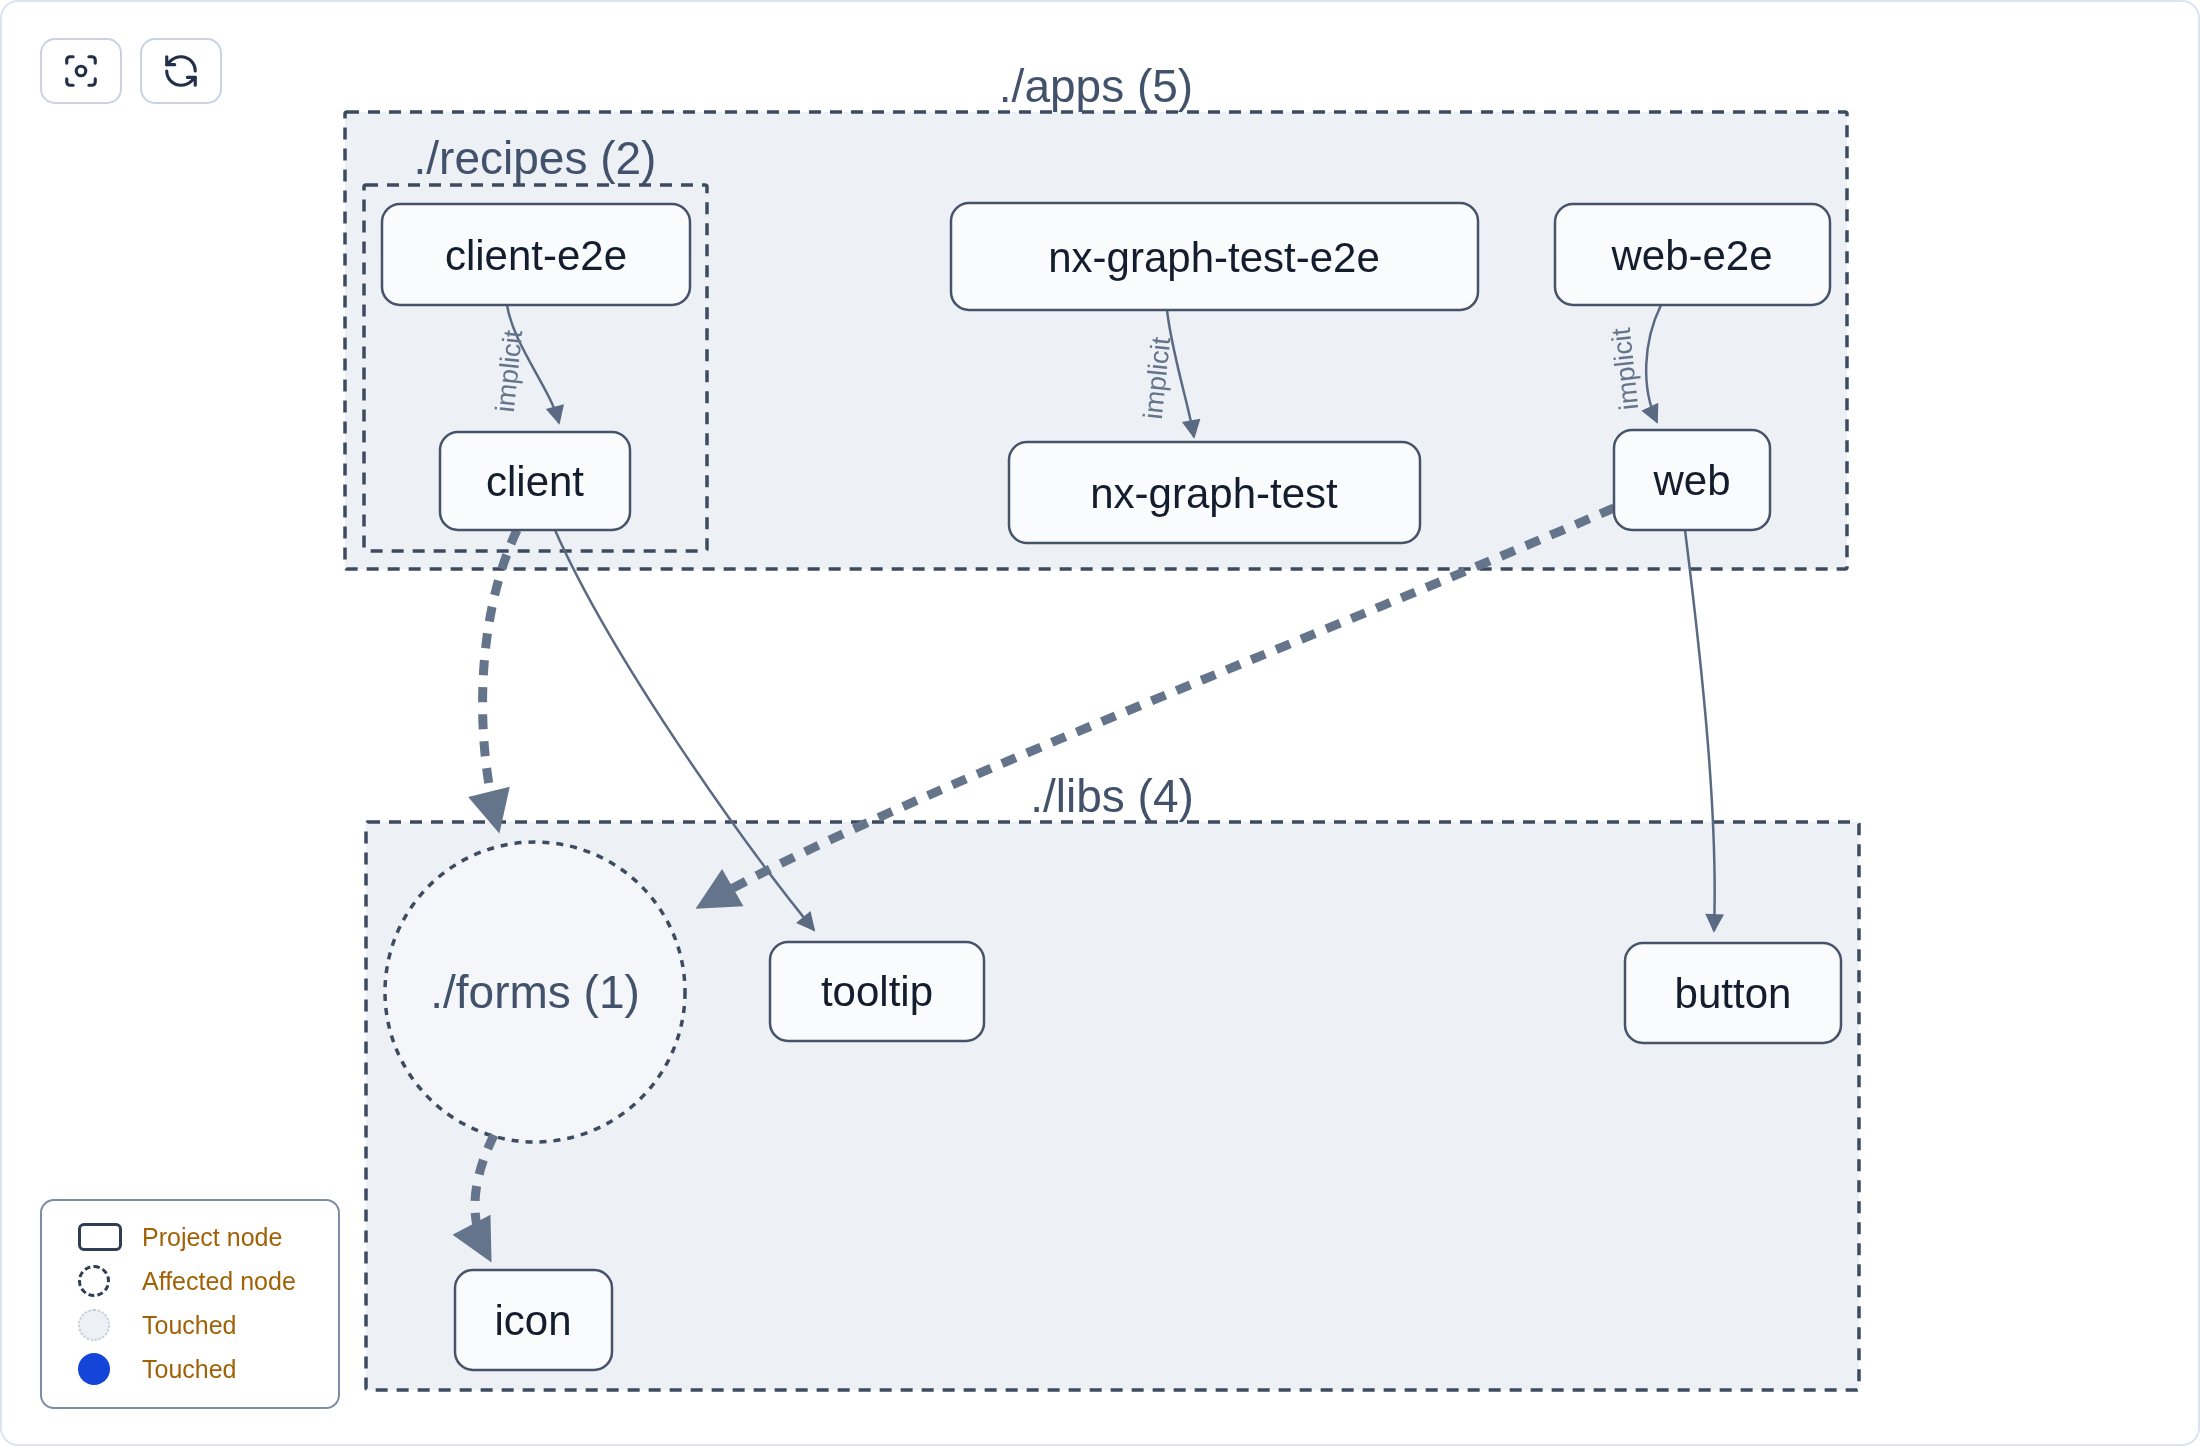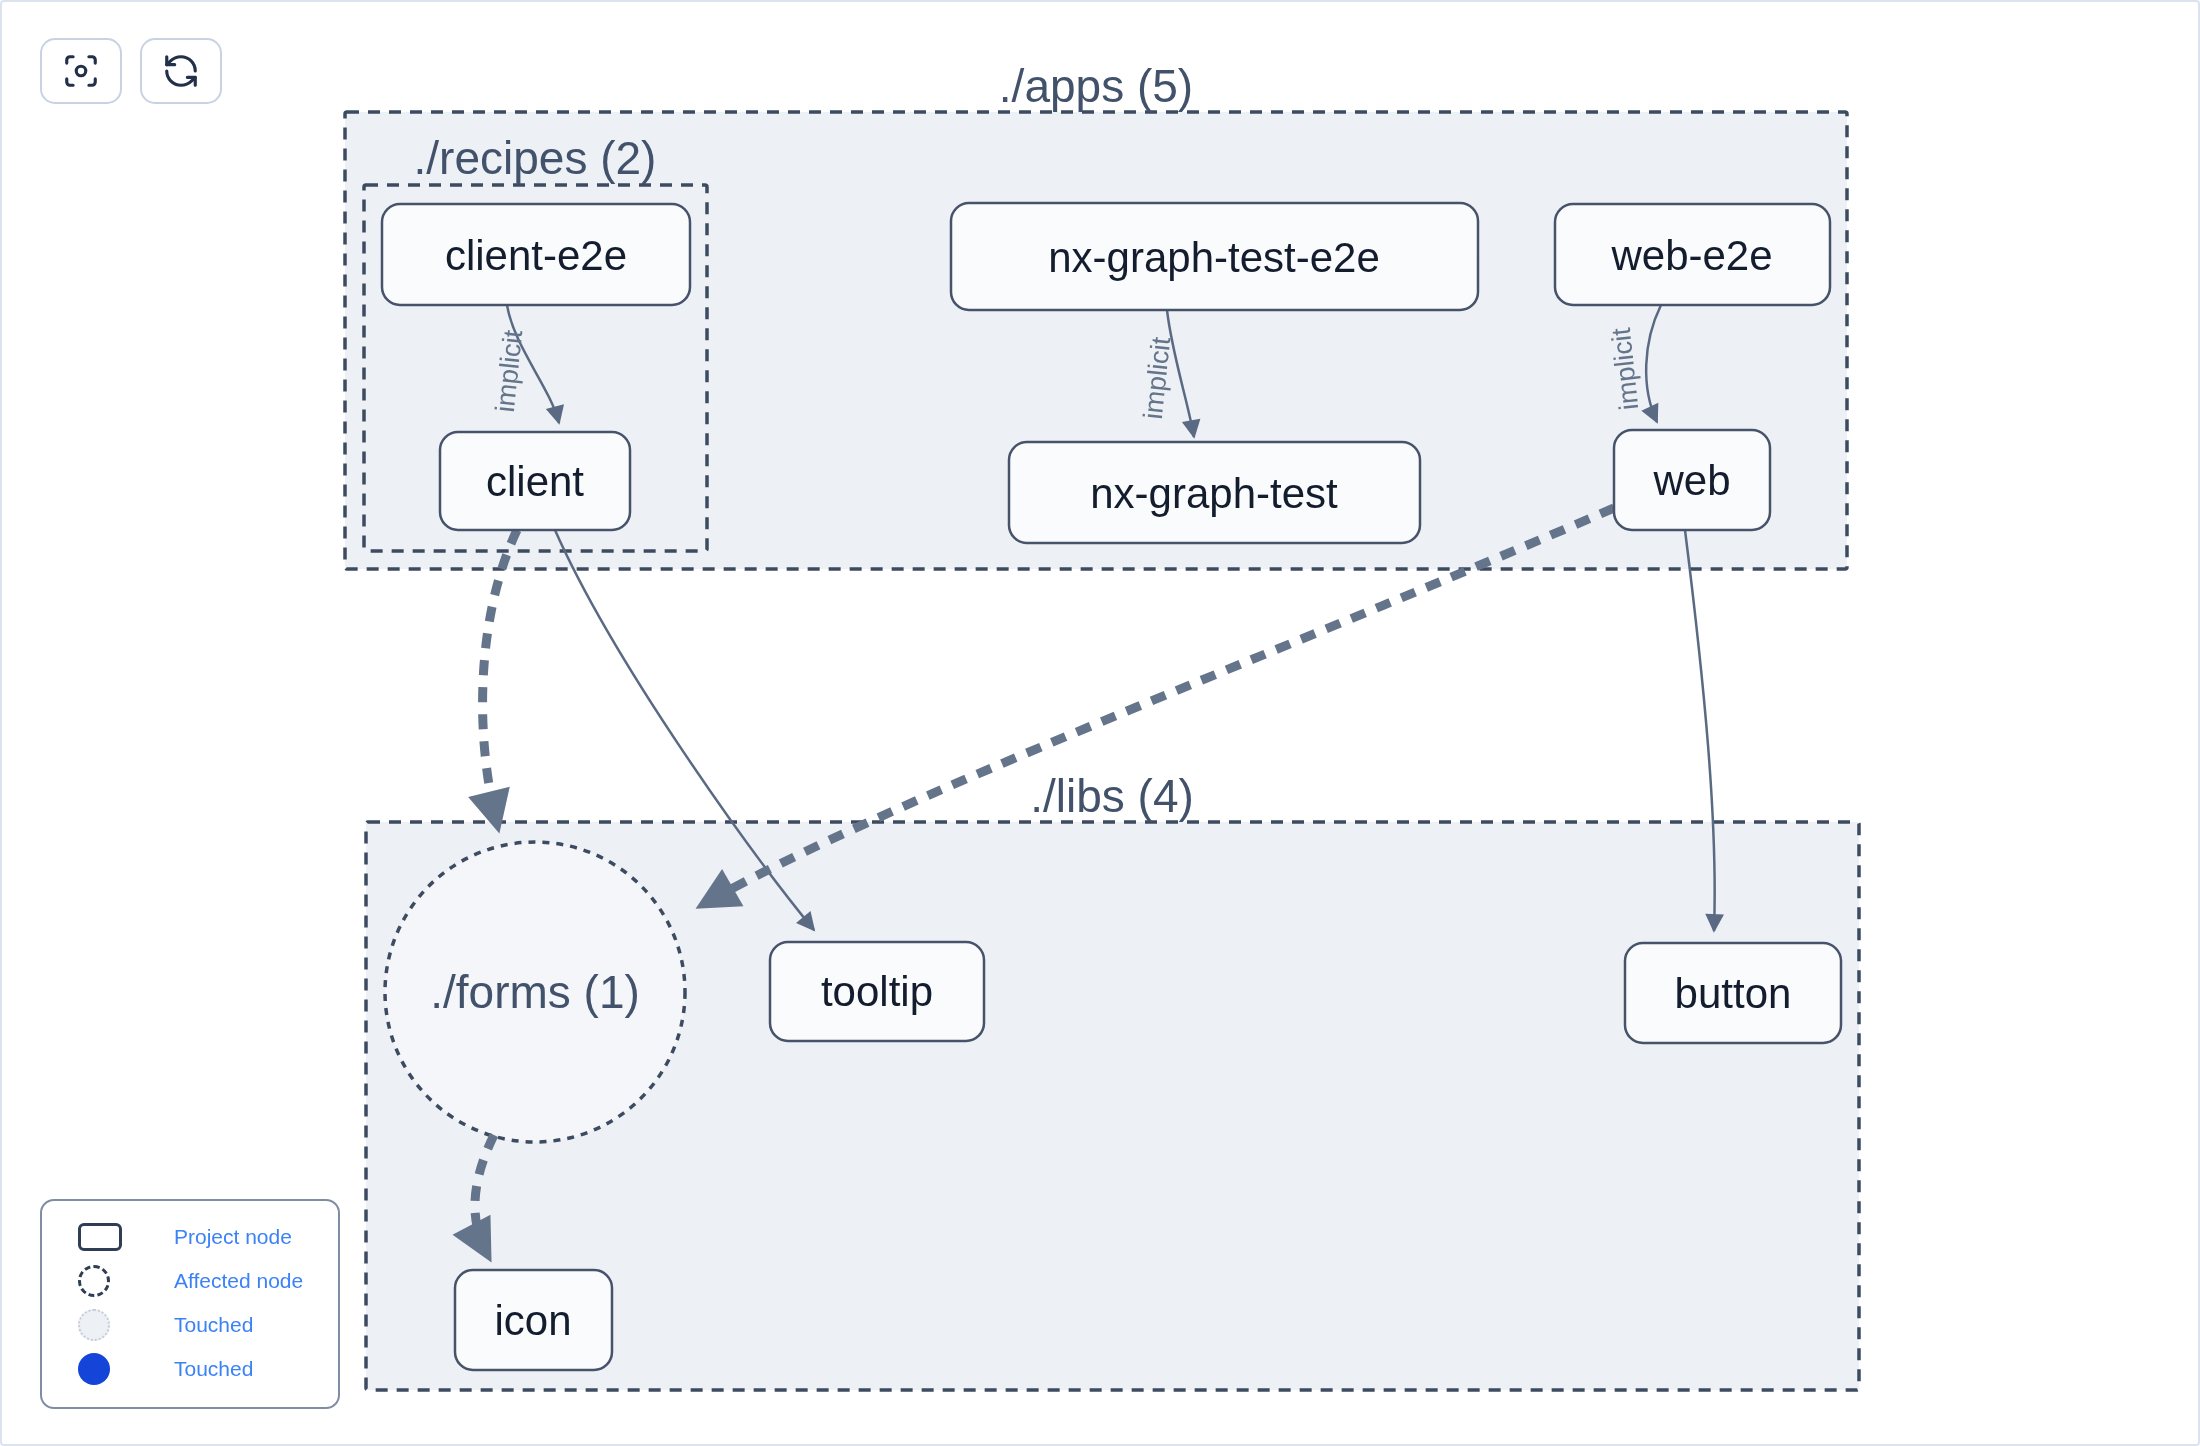--- a/index.html
+++ b/index.html
@@ -6,7 +6,7 @@
   body{width:2200px;height:1446px;font-family:"Liberation Sans","DejaVu Sans",sans-serif;position:relative;}
   .card{
     position:absolute;inset:0;
-    border:2px solid #dde3ee;border-radius:4px;
+    border:2px solid #dde3ee;border-radius:18px;
     background:#ffffff;overflow:hidden;box-sizing:border-box;
   }
   .graph-svg{position:absolute;left:0;top:0;width:2200px;height:1446px;}

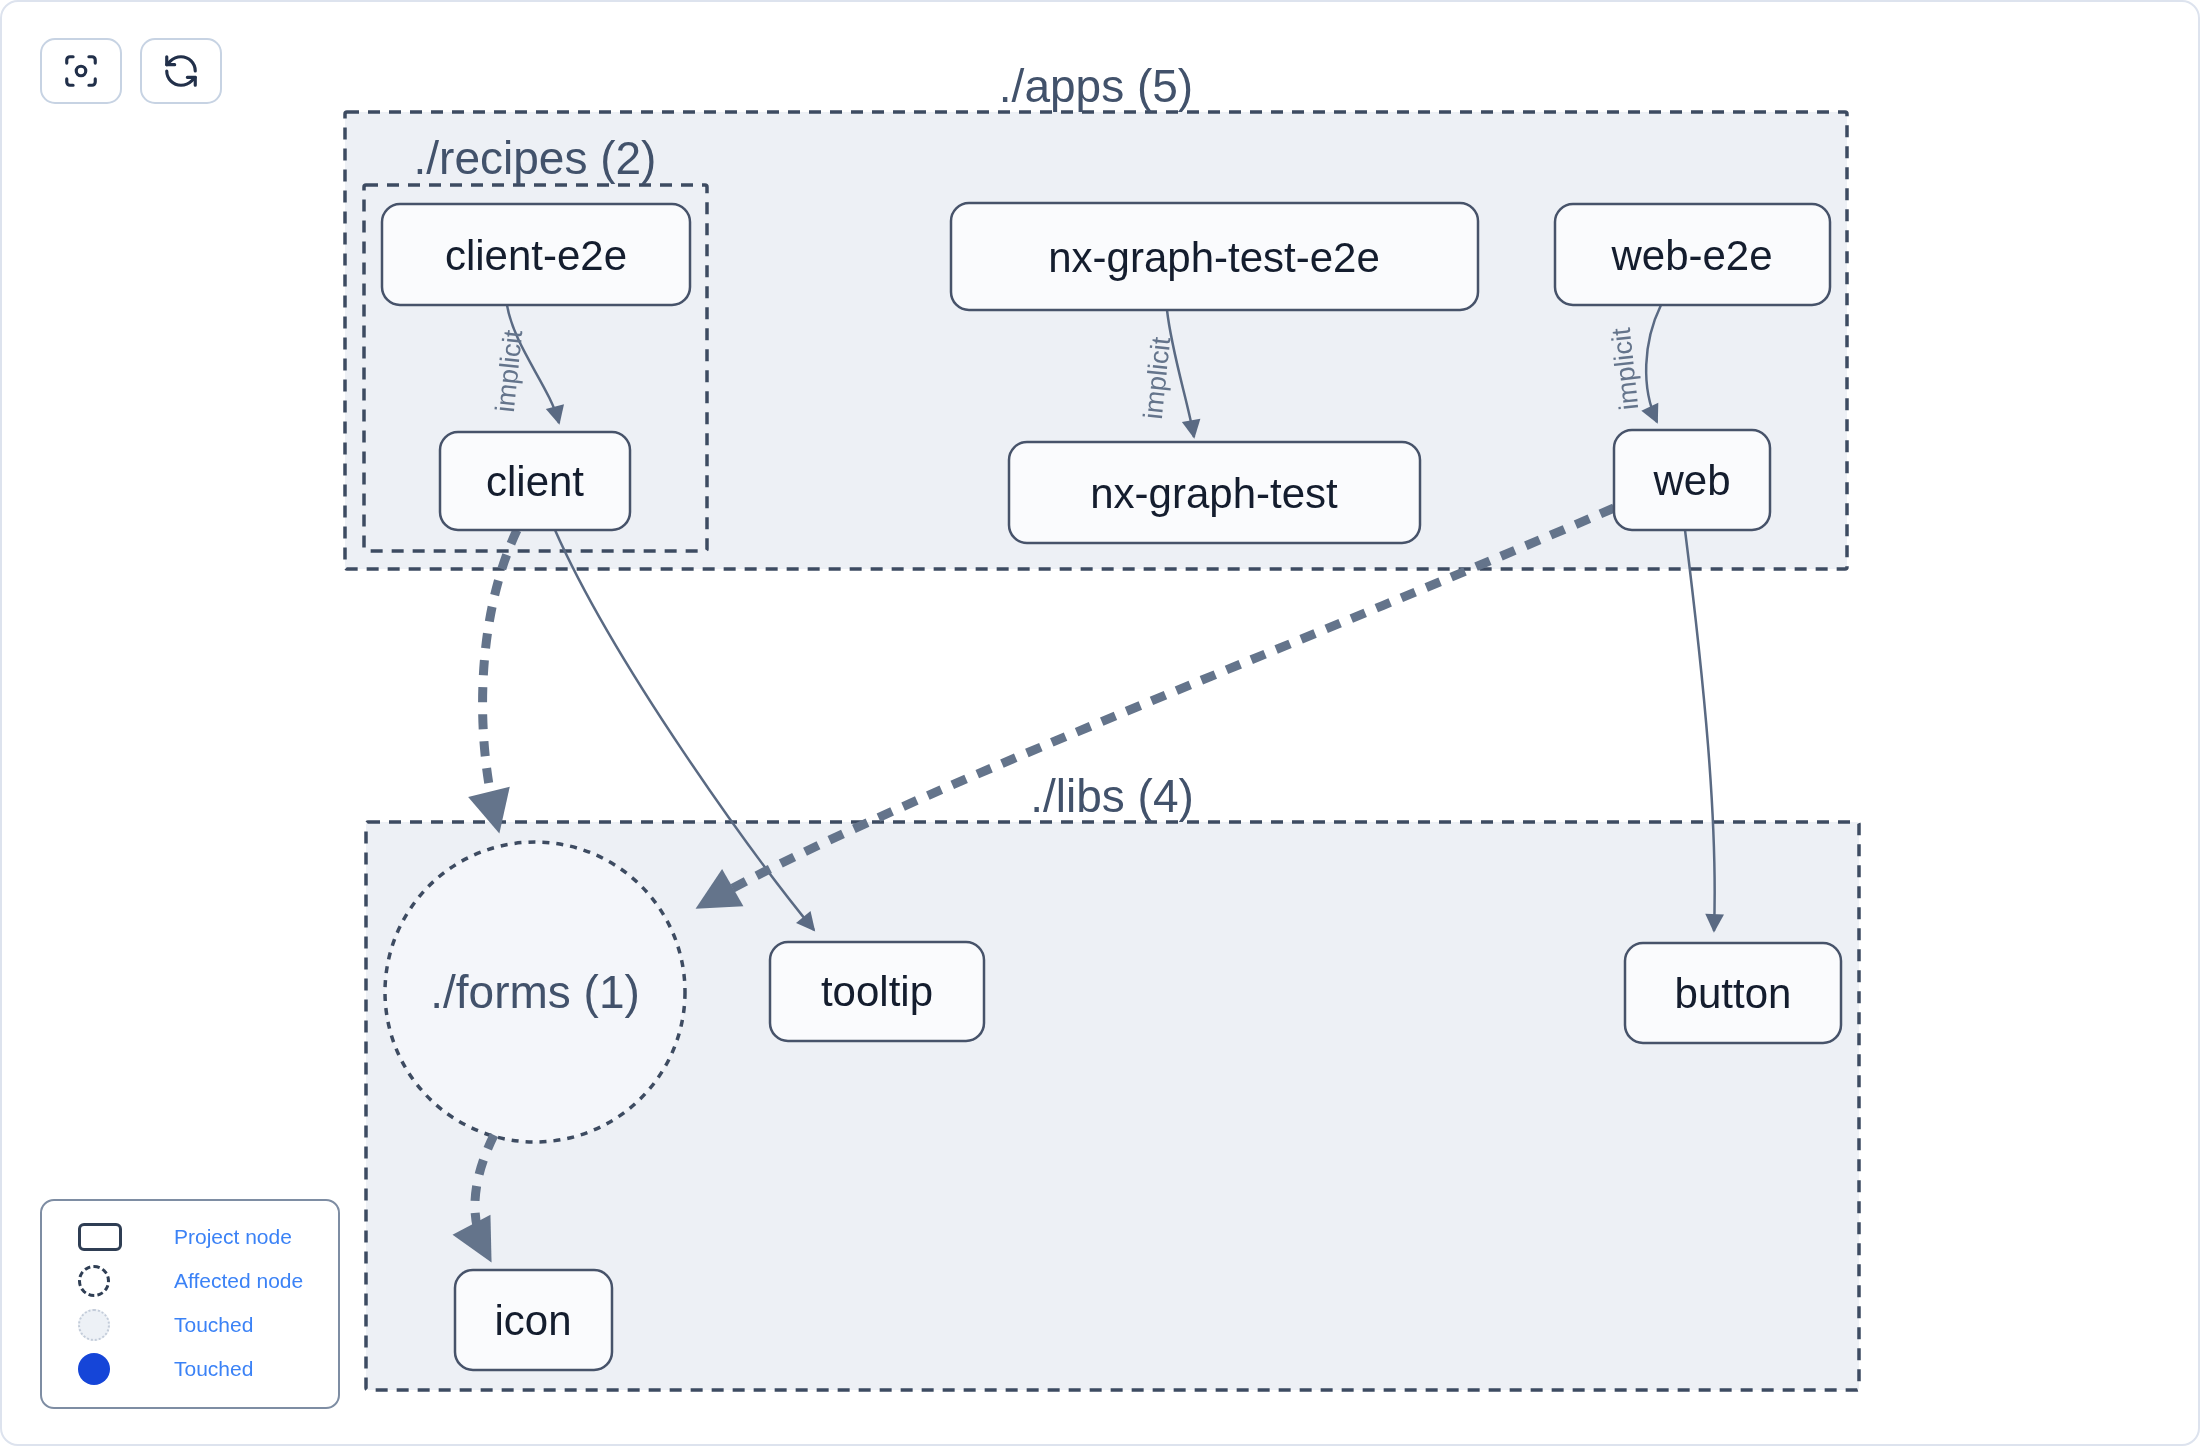--- a/index.html
+++ b/index.html
@@ -34,7 +34,7 @@
   .sw-composite{width:32px;height:32px;border:3px dashed #2f3e54;border-radius:50%;background:#fff;box-sizing:border-box;}
   .sw-affected{width:32px;height:32px;border:2px dotted #c3ccd9;border-radius:50%;background:#edf1f6;box-sizing:border-box;}
   .sw-touched{width:32px;height:32px;border-radius:50%;box-sizing:border-box;}
-  .legend-label{font-size:21px;color:#3b82f6;margin-left:32px;}
+  .legend-label{font-size:25px;color:#a16207;}
 
   
   text{font-family:"Liberation Sans","DejaVu Sans",sans-serif;}

